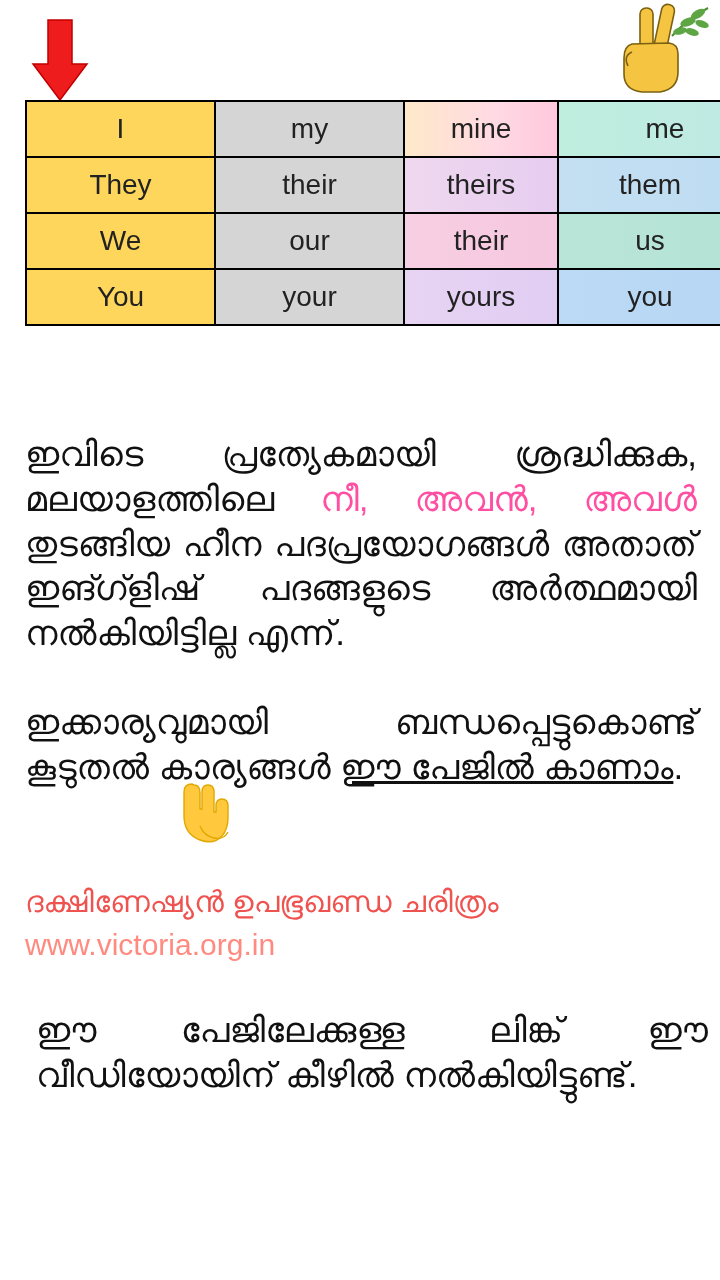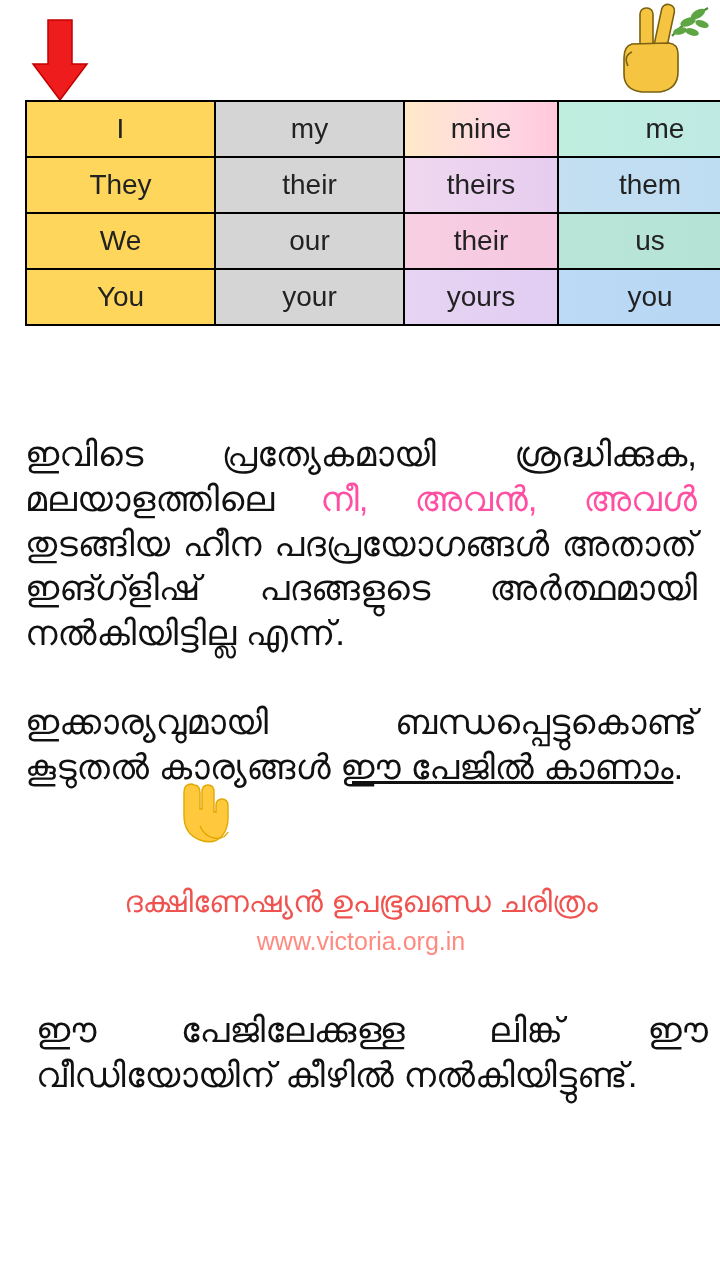--- a/index.html
+++ b/index.html
@@ -92,7 +92,6 @@
     top: 882px;
     width: 672px;
     font-family: "Liberation Sans", sans-serif;
-    text-align: center;
   }
   #credit-title {
     font-size: 30px;

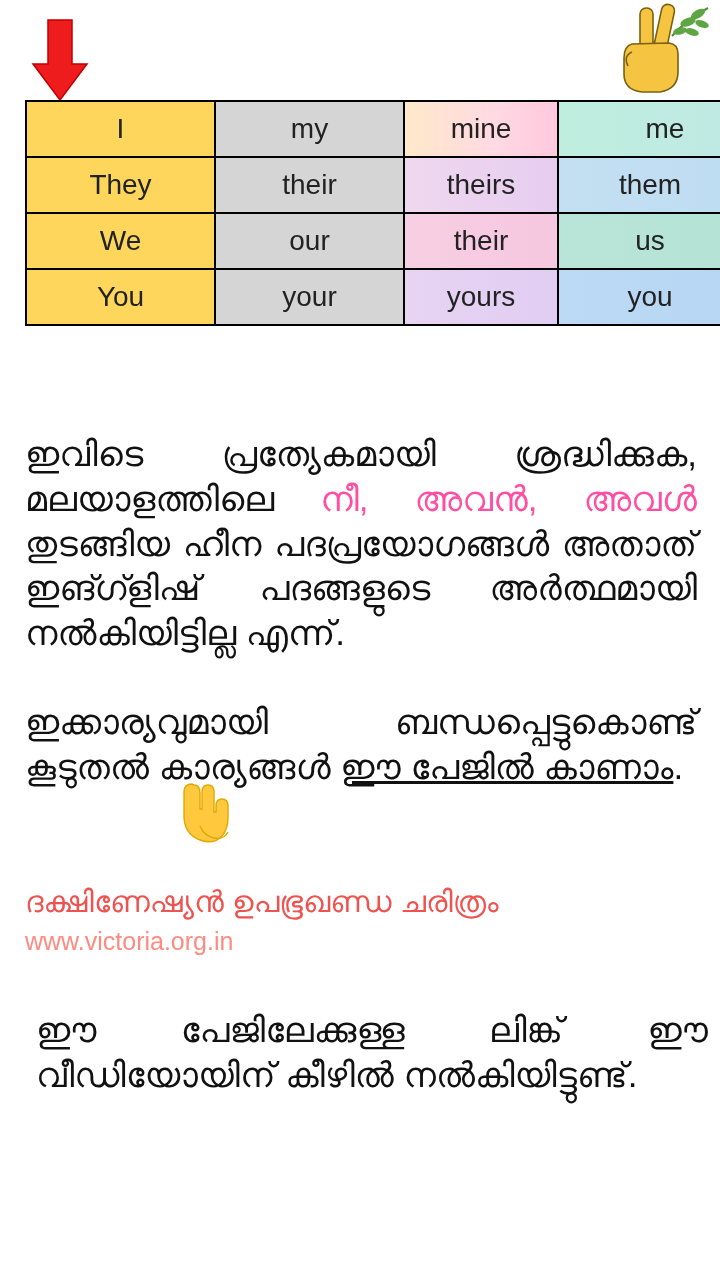--- a/index.html
+++ b/index.html
@@ -99,7 +99,7 @@
     line-height: 1.3;
   }
   #credit-url {
-    font-size: 25px;
+    font-size: 30px;
     color: #ff8a80;
     line-height: 1.35;
     margin-top: 4px;

